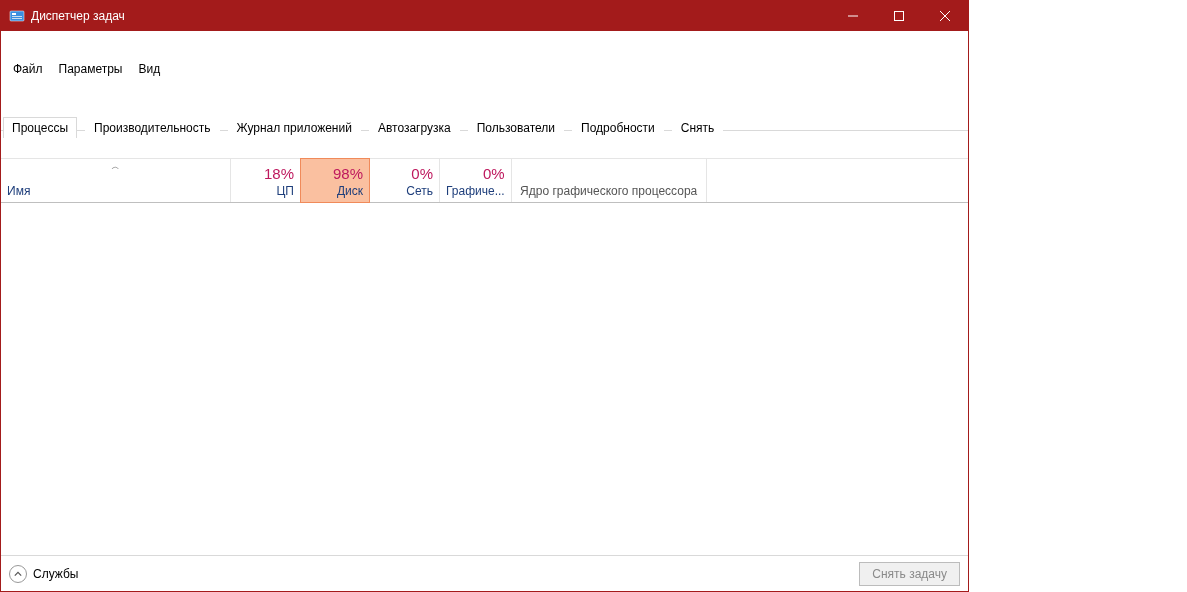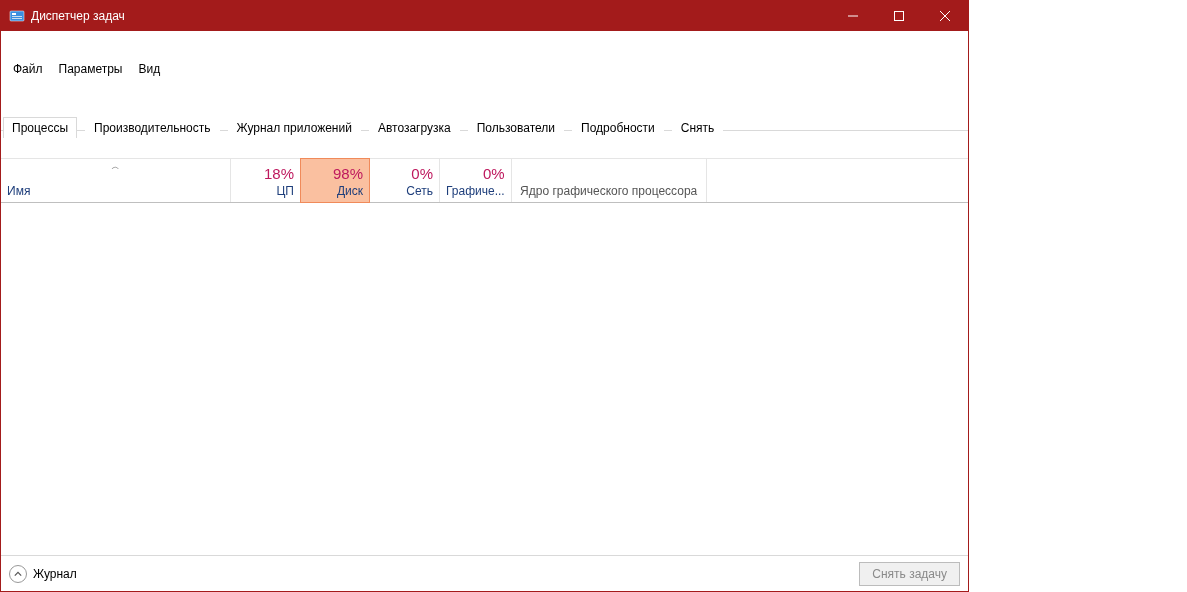--- a/index.html
+++ b/index.html
@@ -131,7 +131,7 @@
             <polyline points="1,7 5,3 9,7"></polyline>
           </svg>
       </span>
-      <span>Журнал</span>
+      <span>Службы</span>
     </div>
     <span class="spacer"></span>
     <button class="endtask" disabled="">Снять задачу</button>

